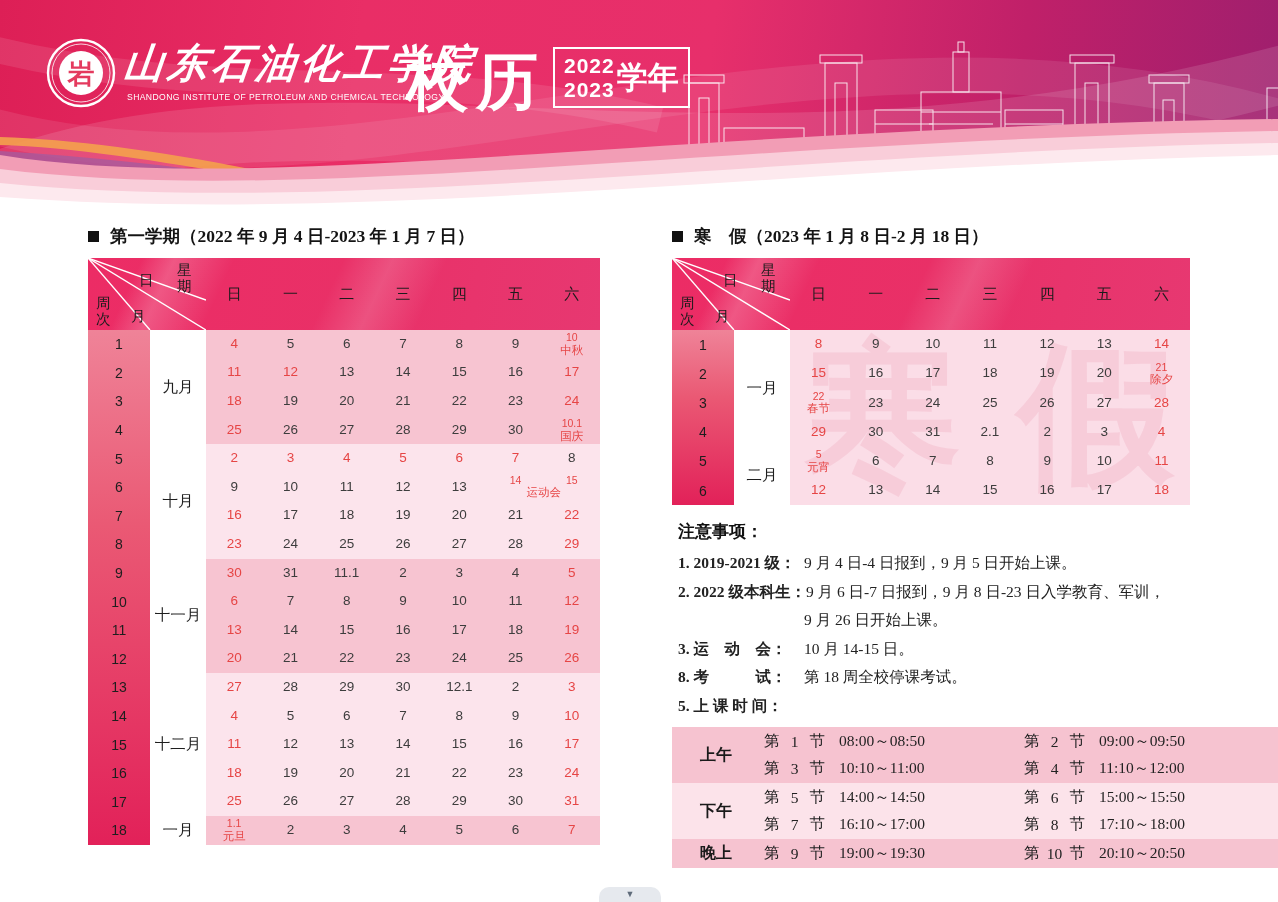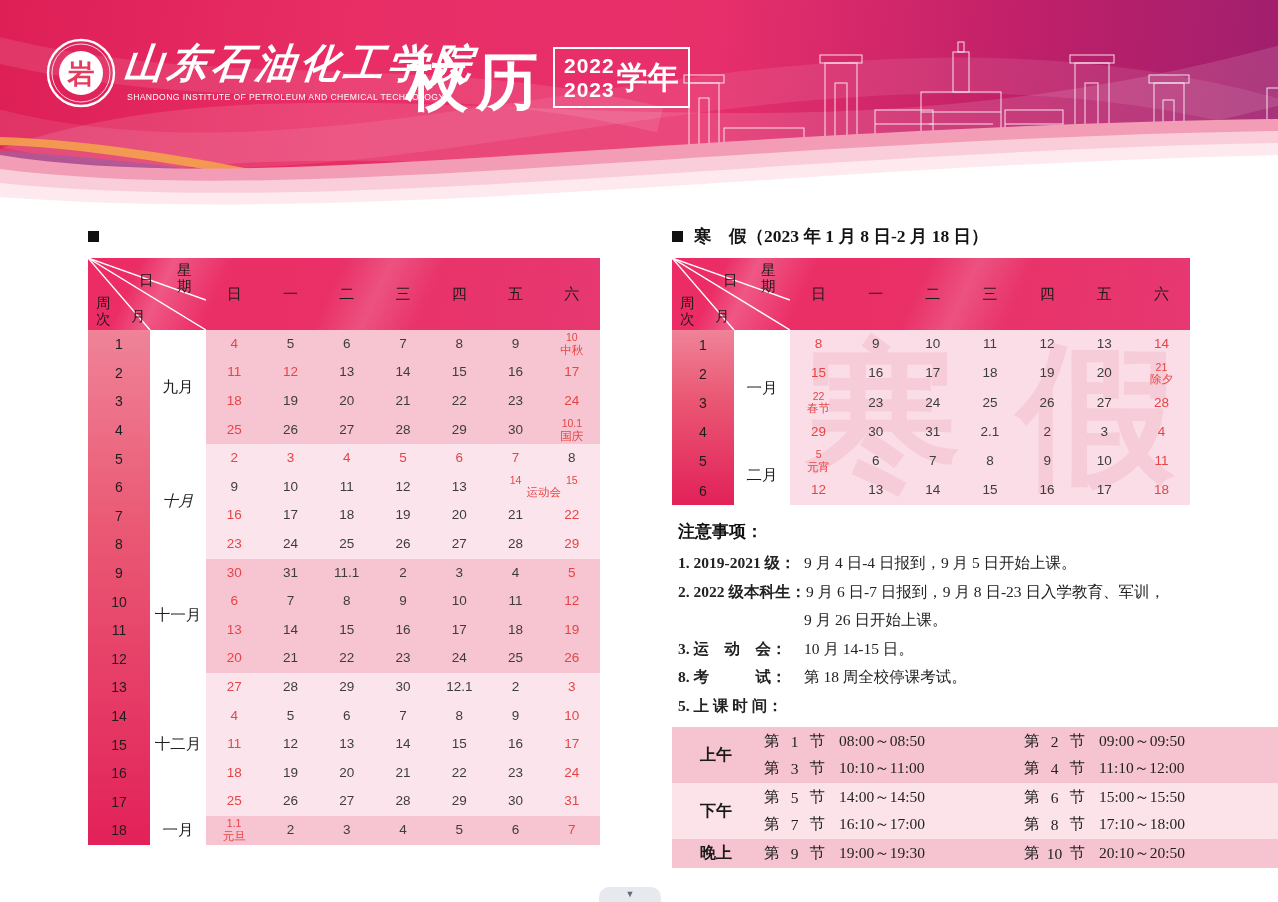--- a/index.html
+++ b/index.html
@@ -193,6 +193,7 @@
   <div class="sec sec-left">
     <h2 class="sec-title">
       <span class="square"></span>
+      <span>第一学期（2022 年 9 月 4 日-2023 年 1 月 7 日）</span>
     </h2>
     <div class="cal" id="cal1">
         <div class="cal-hdr">

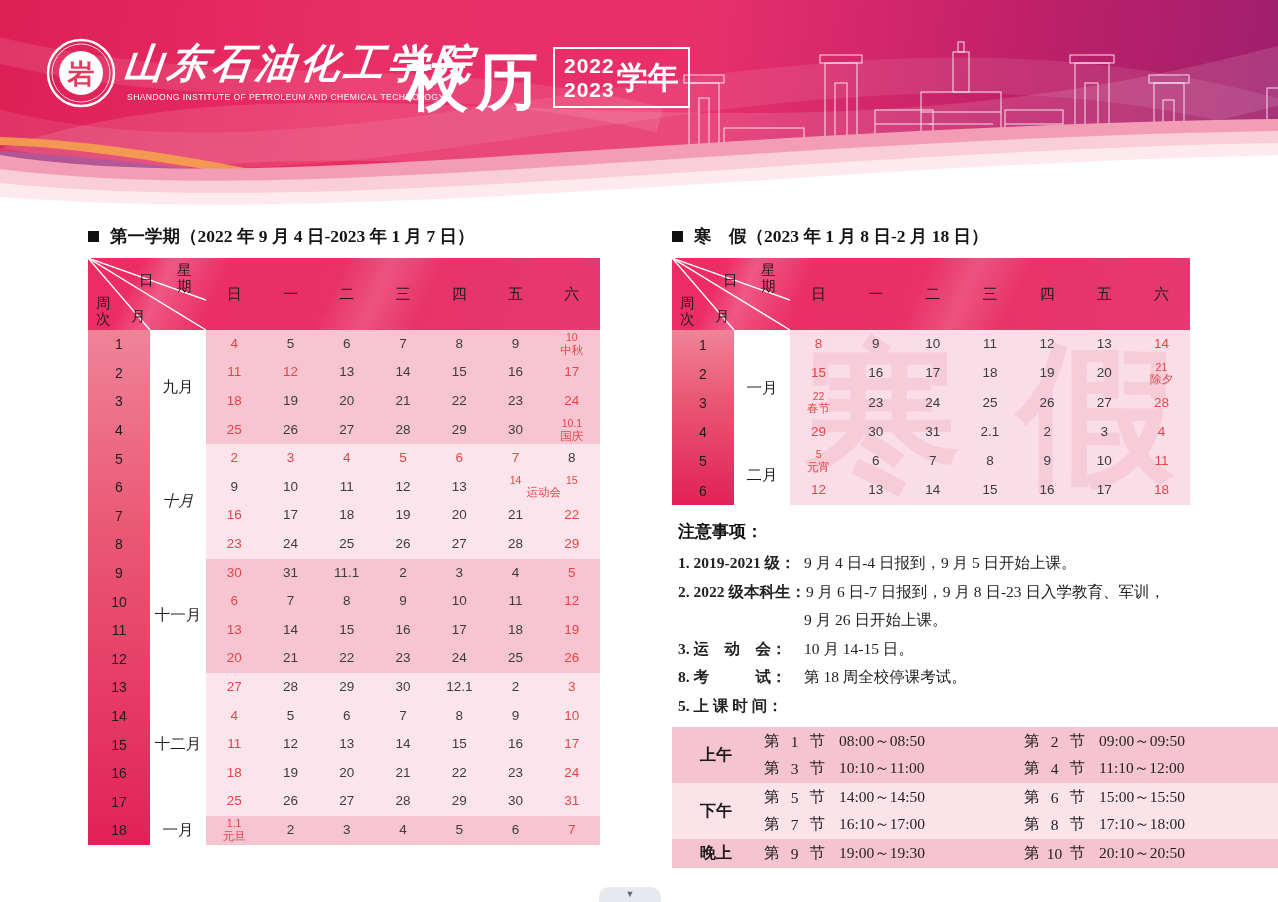--- a/index.html
+++ b/index.html
@@ -311,7 +311,7 @@
               <span class="d">10.1</span>
               <span class="lbl">国庆</span>
             </div>
-            <div class="mcell" style="grid-area: 5 / 2 / span 4; font-style: italic;">十月</div>
+            <div class="mcell" style="grid-area: 5 / 2 / span 4;">十月</div>
             <div class="wnum" style="grid-area: 5 / 1;">5</div>
             <div class="cell shade-l red" style="grid-area: 5 / 3;">
               <span class="d">2</span>

